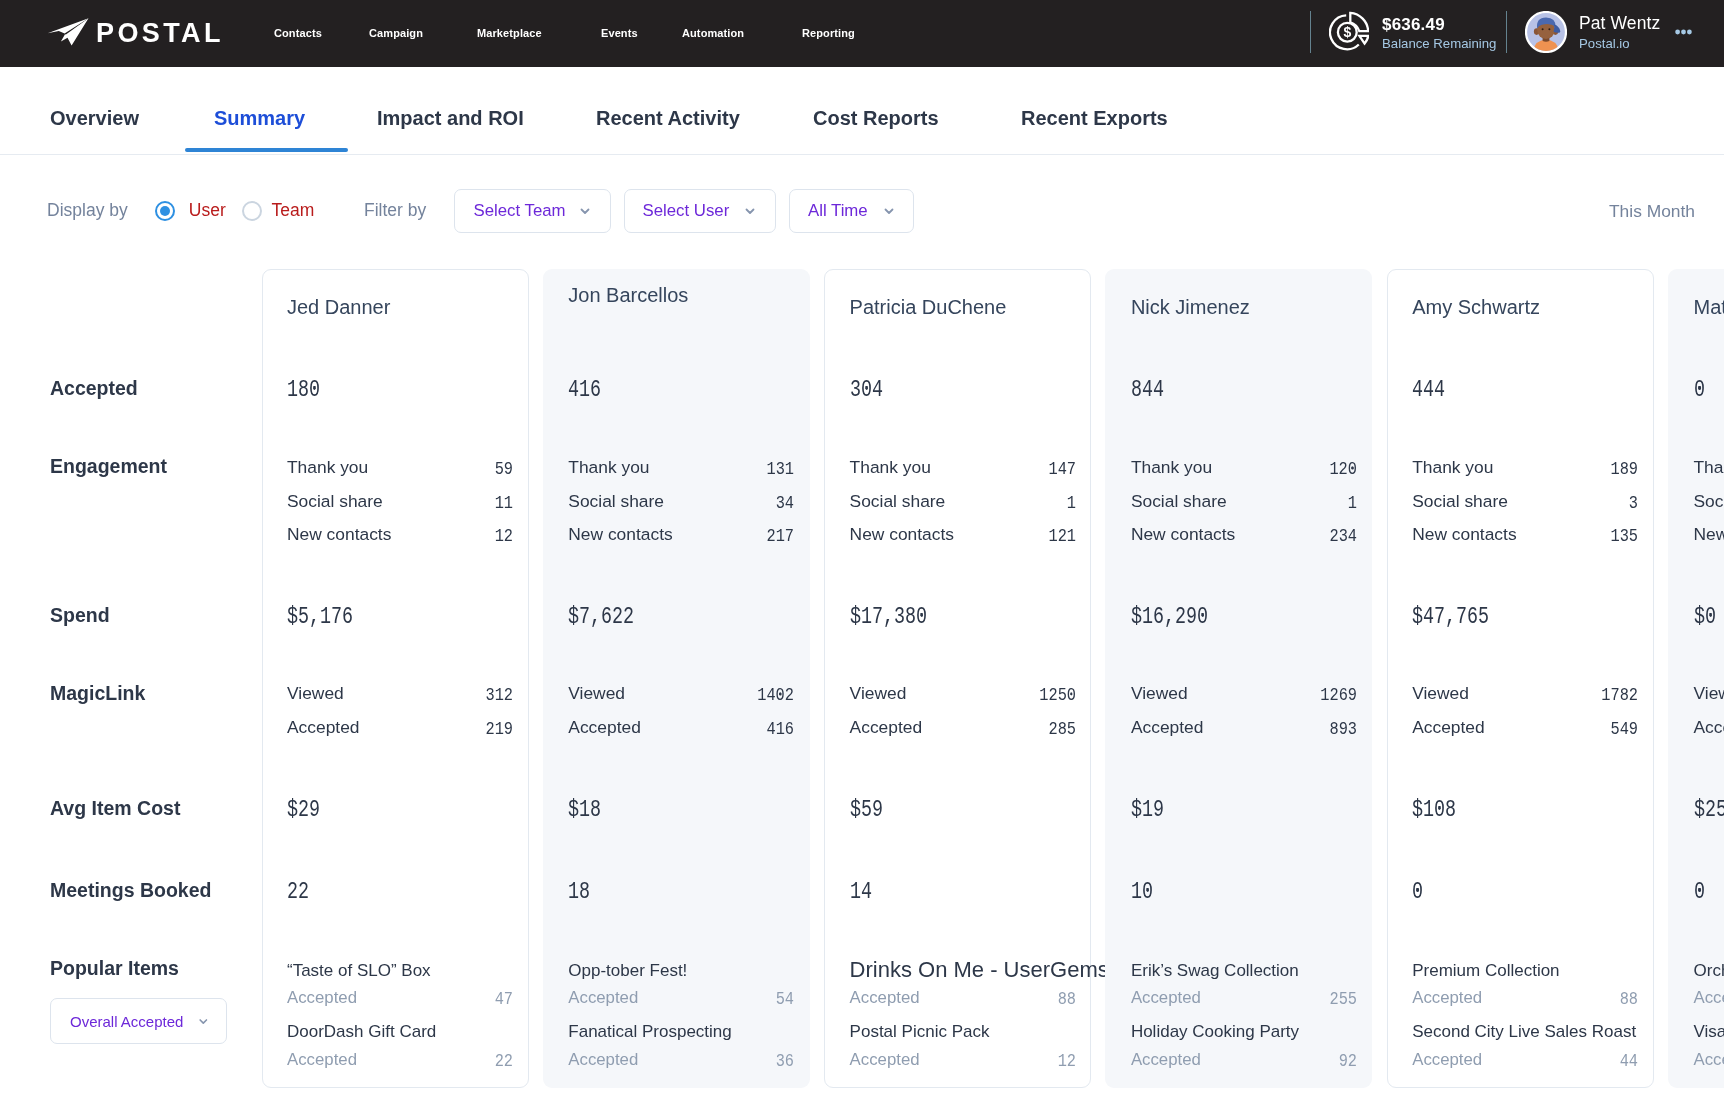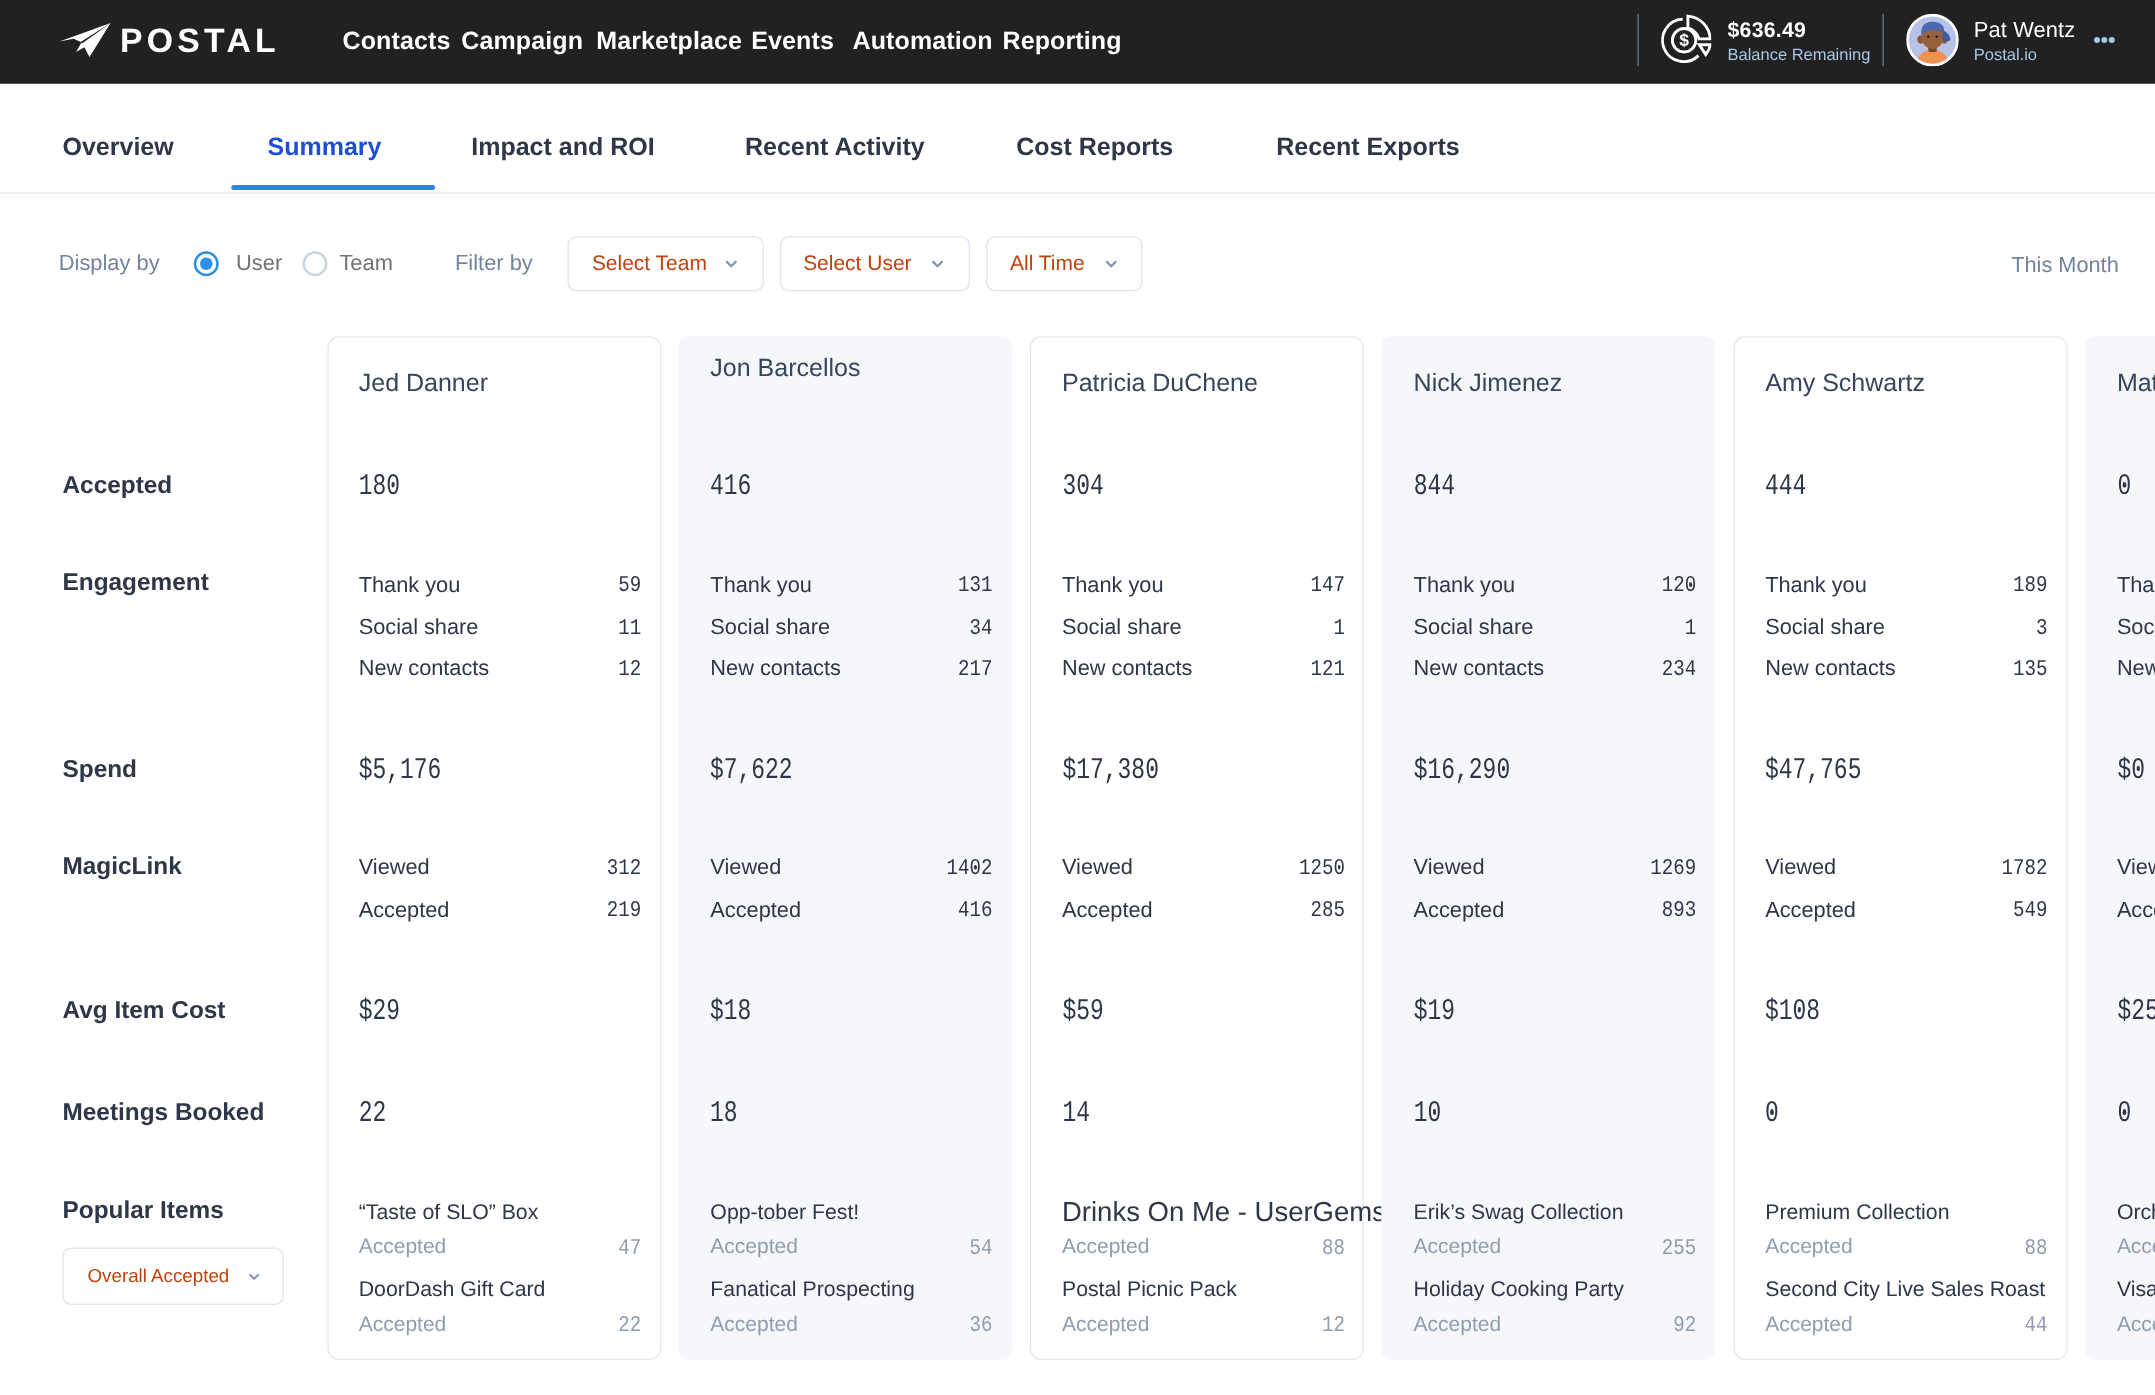--- a/index.html
+++ b/index.html
@@ -9,7 +9,7 @@
 .r{transform:translateY(-50%) translateX(-100%)}
 
 .nav{position:absolute;left:0;top:0;width:1724px;height:67px;background:#232021}
-.navlink{color:#fff;font-size:20px;font-weight:700;letter-spacing:.1px}
+.navlink{color:#fff;font-size:11px;font-weight:700;letter-spacing:.1px}
 .vdiv{position:absolute;width:1px;background:#64828f;top:10.5px;height:42px}
 .lightblue{color:#a5c8e4}
 

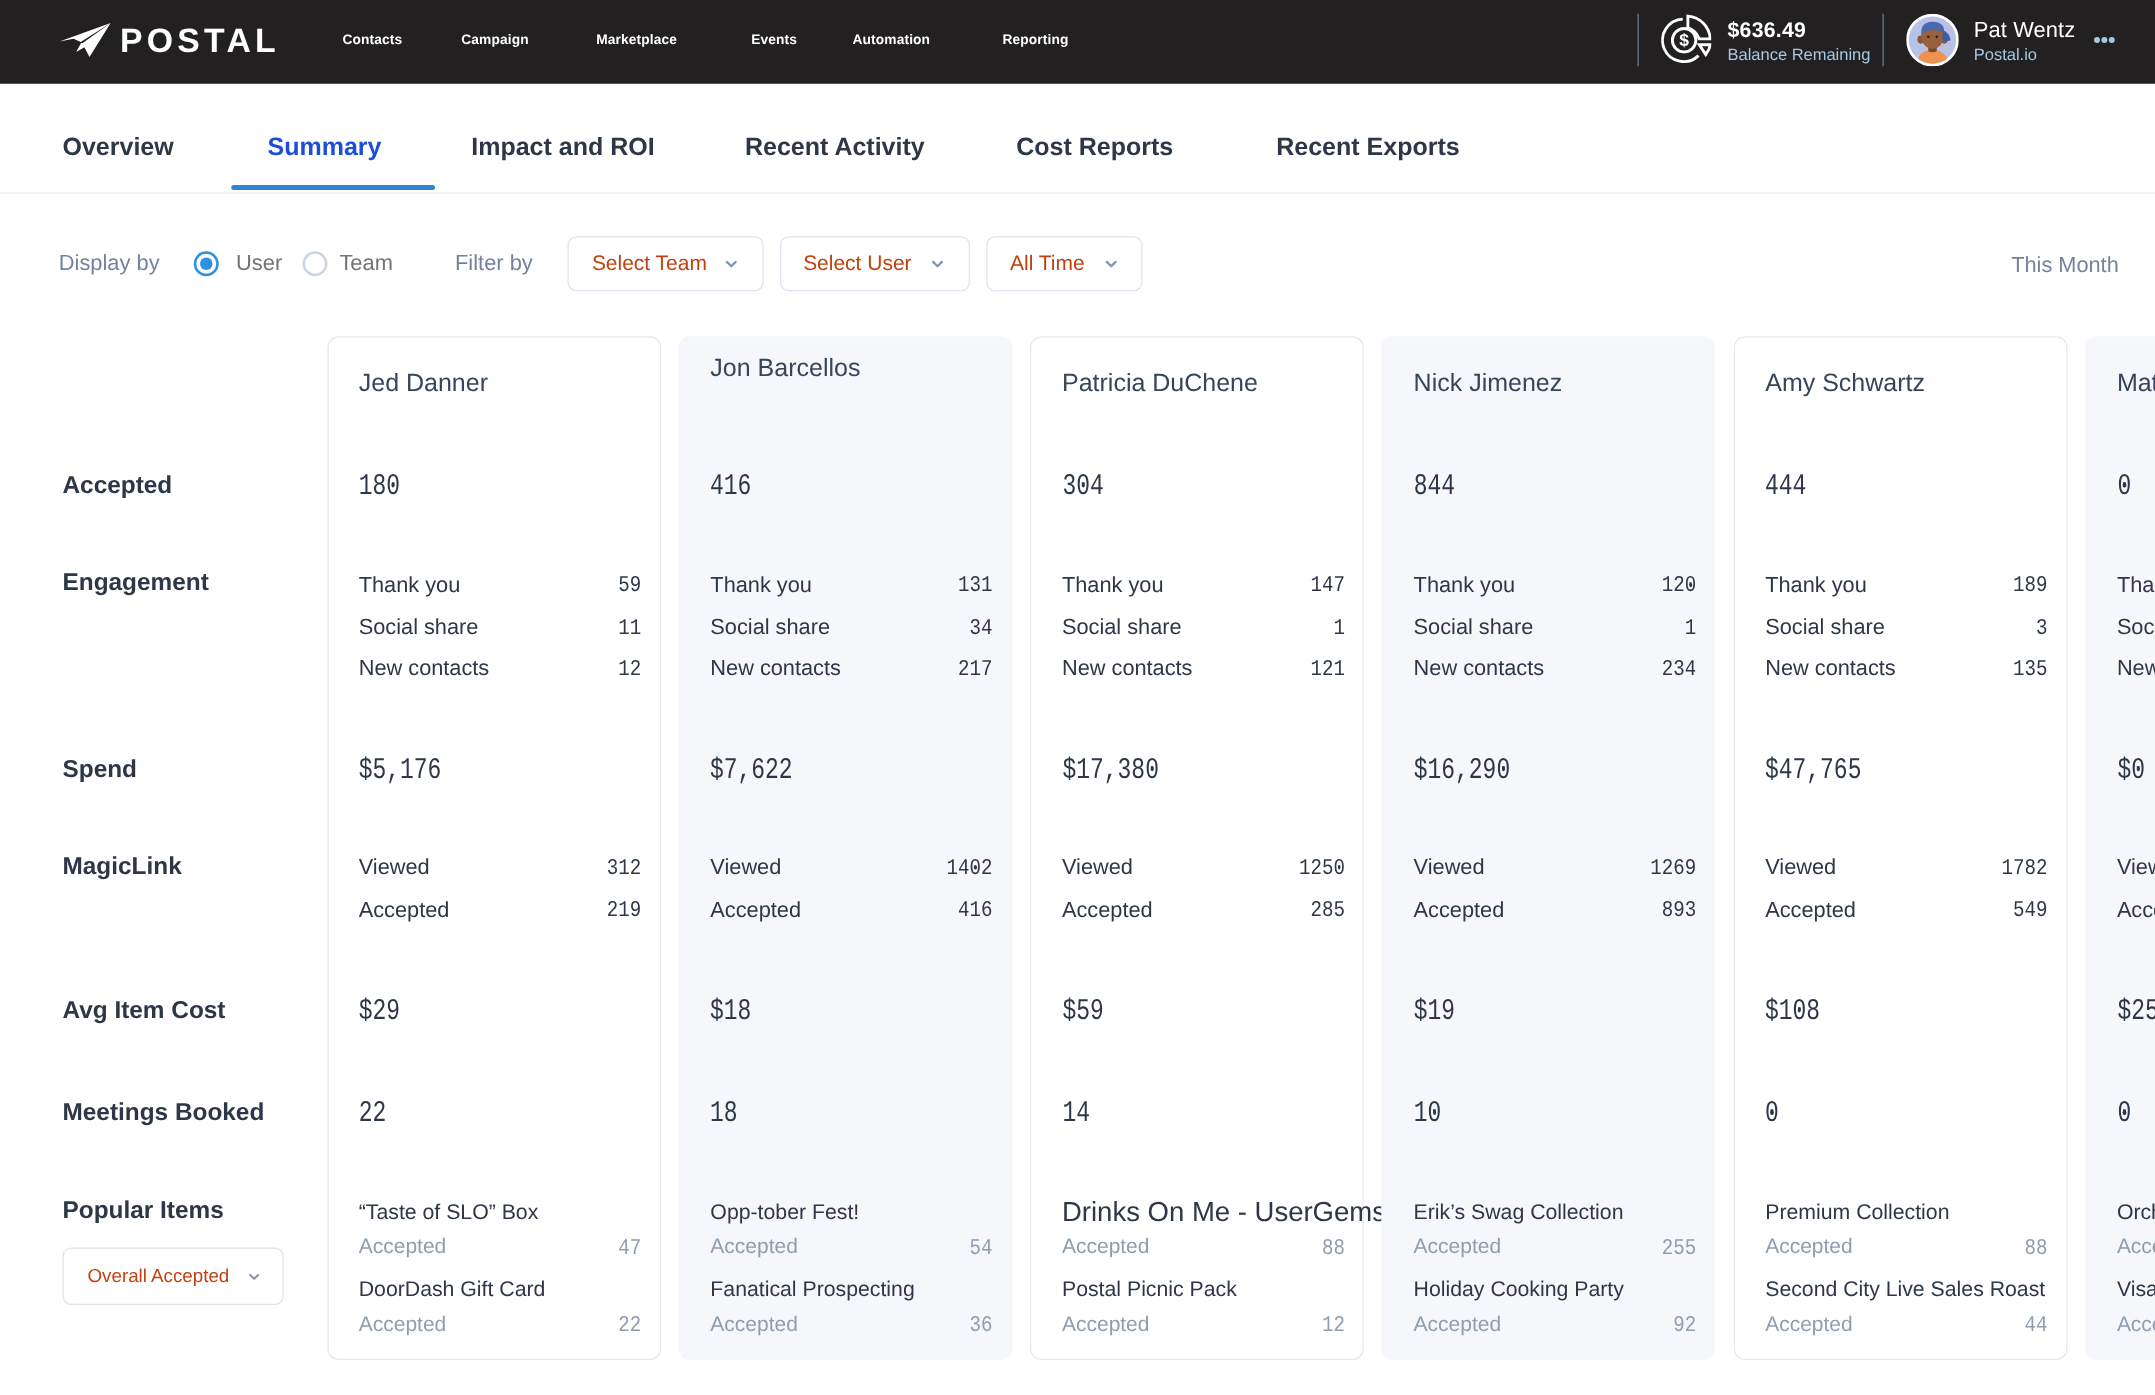--- a/index.html
+++ b/index.html
@@ -19,7 +19,7 @@
 .tabbar{position:absolute;left:185px;top:148px;width:163px;height:4px;background:#2e84d5;border-radius:2px}
 
 .glabel{font-size:17.5px;color:#74839c}
-.dk{font-size:17.5px;color:#737373}
+.dk{font-size:17.5px;color:#b91c1c}
 .radio{position:absolute;width:20px;height:20px;border-radius:50%;transform:translate(-50%,-50%)}
 .radio.on{border:2px solid #2e90e2}
 .radio.on:after{content:"";position:absolute;left:3px;top:3px;width:10px;height:10px;border-radius:50%;background:#2e90e2}

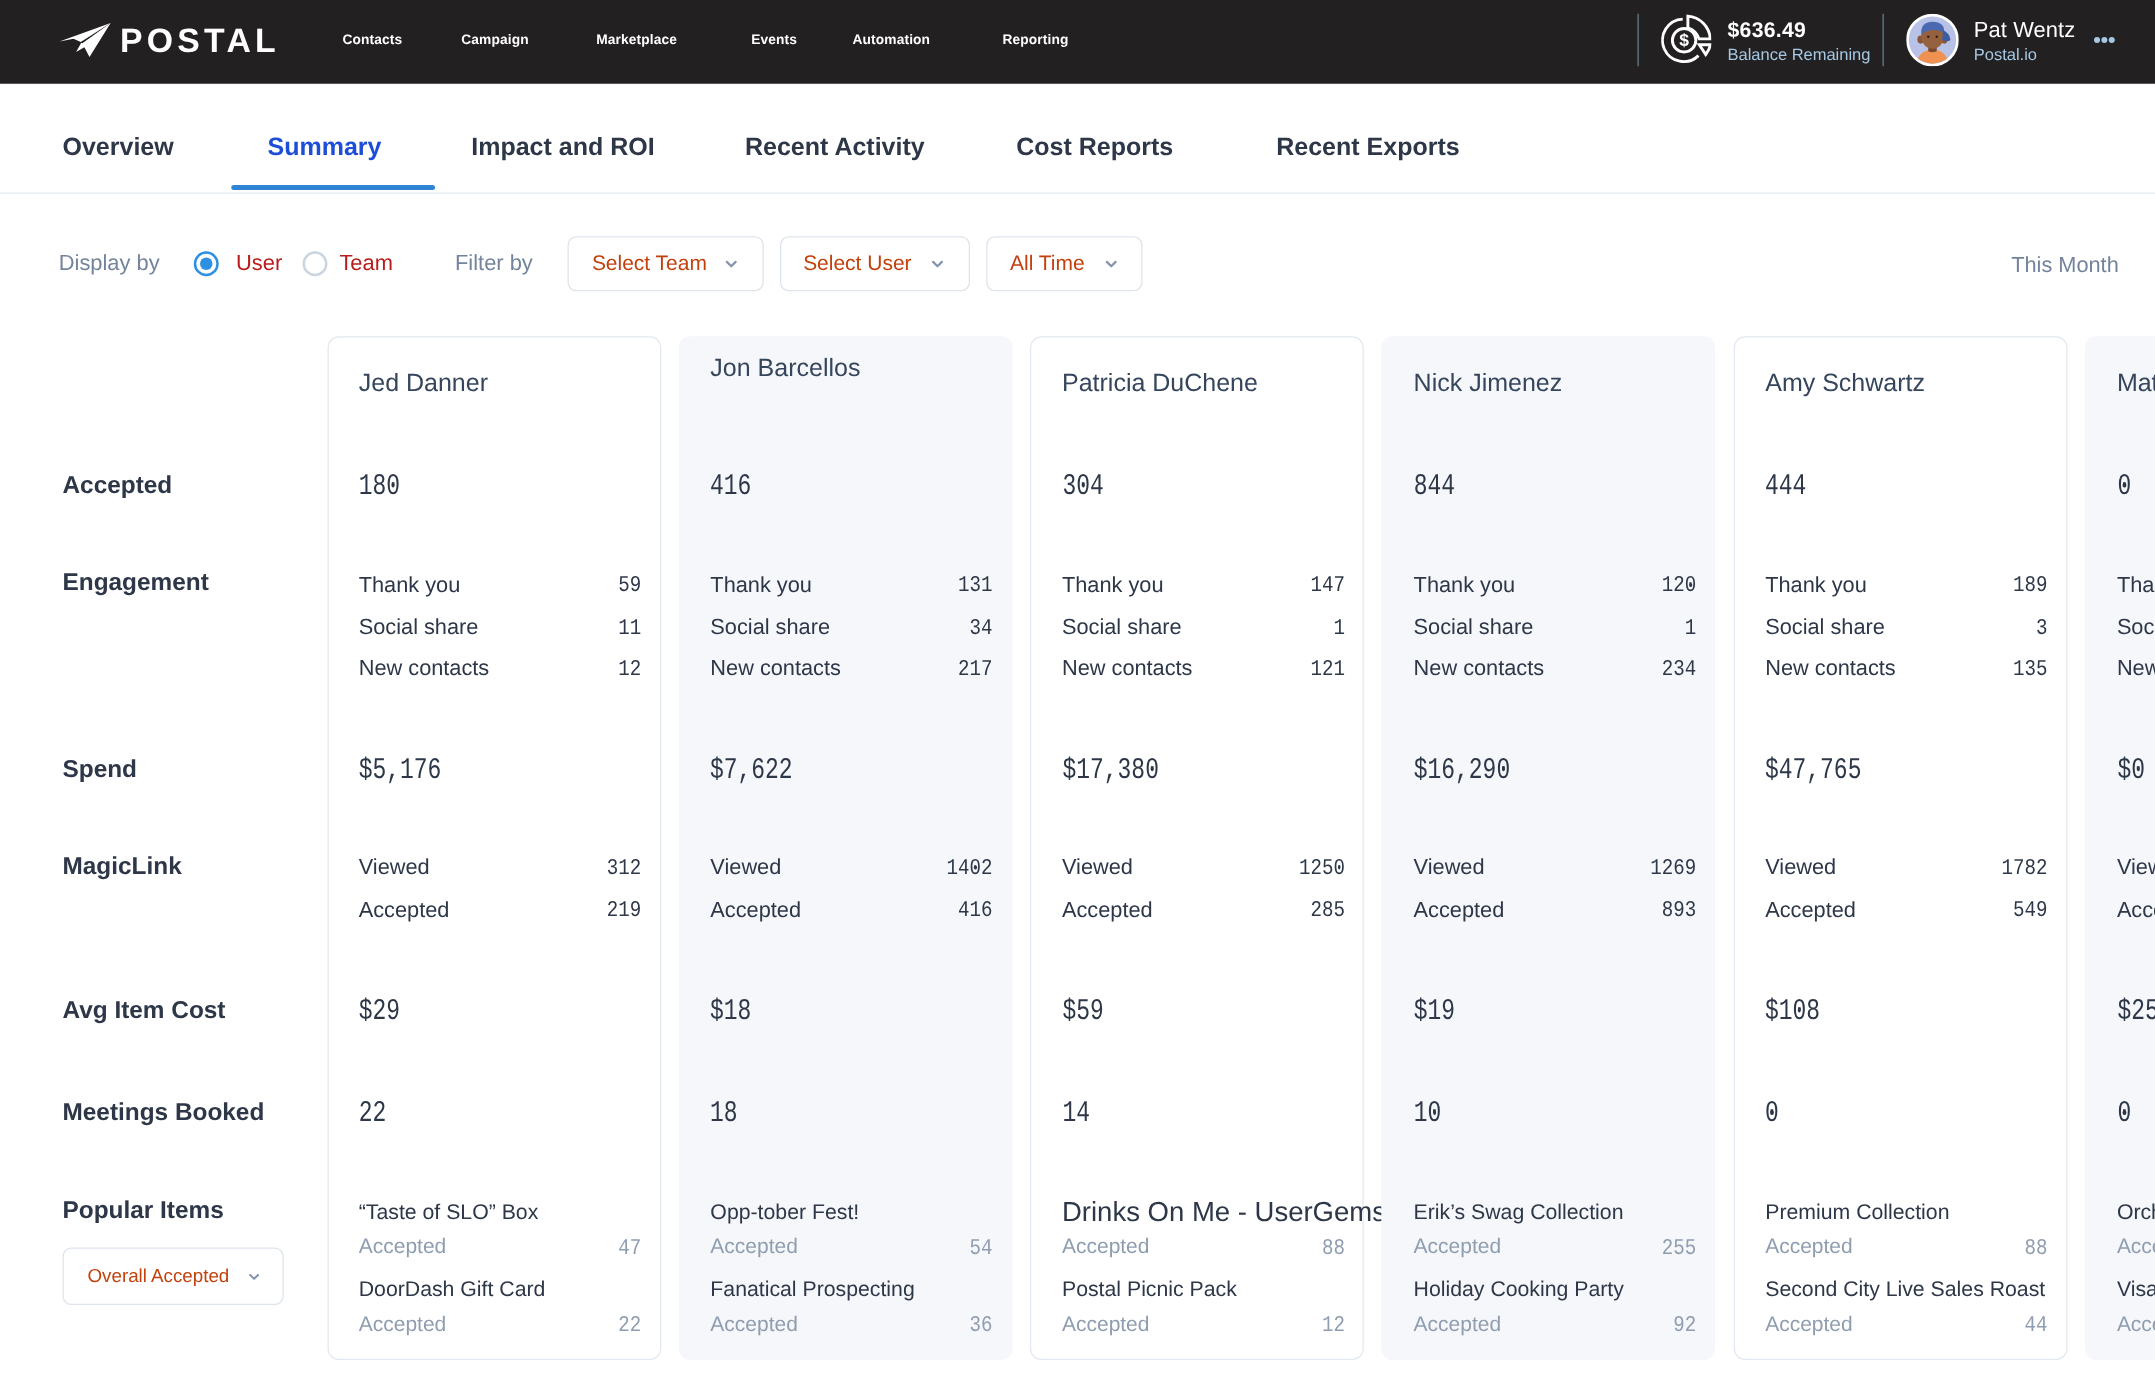--- a/index.html
+++ b/index.html
@@ -25,7 +25,7 @@
 .radio.on:after{content:"";position:absolute;left:3px;top:3px;width:10px;height:10px;border-radius:50%;background:#2e90e2}
 .radio.off{border:2px solid #cbd5e0;background:#fff}
 .selbox{position:absolute;height:44px;border:1px solid #dde4ed;border-radius:7px;background:#fff}
-.seltext{font-size:16.8px;color:#c2410c}
+.seltext{font-size:16.8px;color:#6d28d9}
 
 .card{position:absolute;top:269px;width:267px;height:819px;border-radius:9px}
 .card.w{background:#fff;border:1px solid #e3e9f0}

